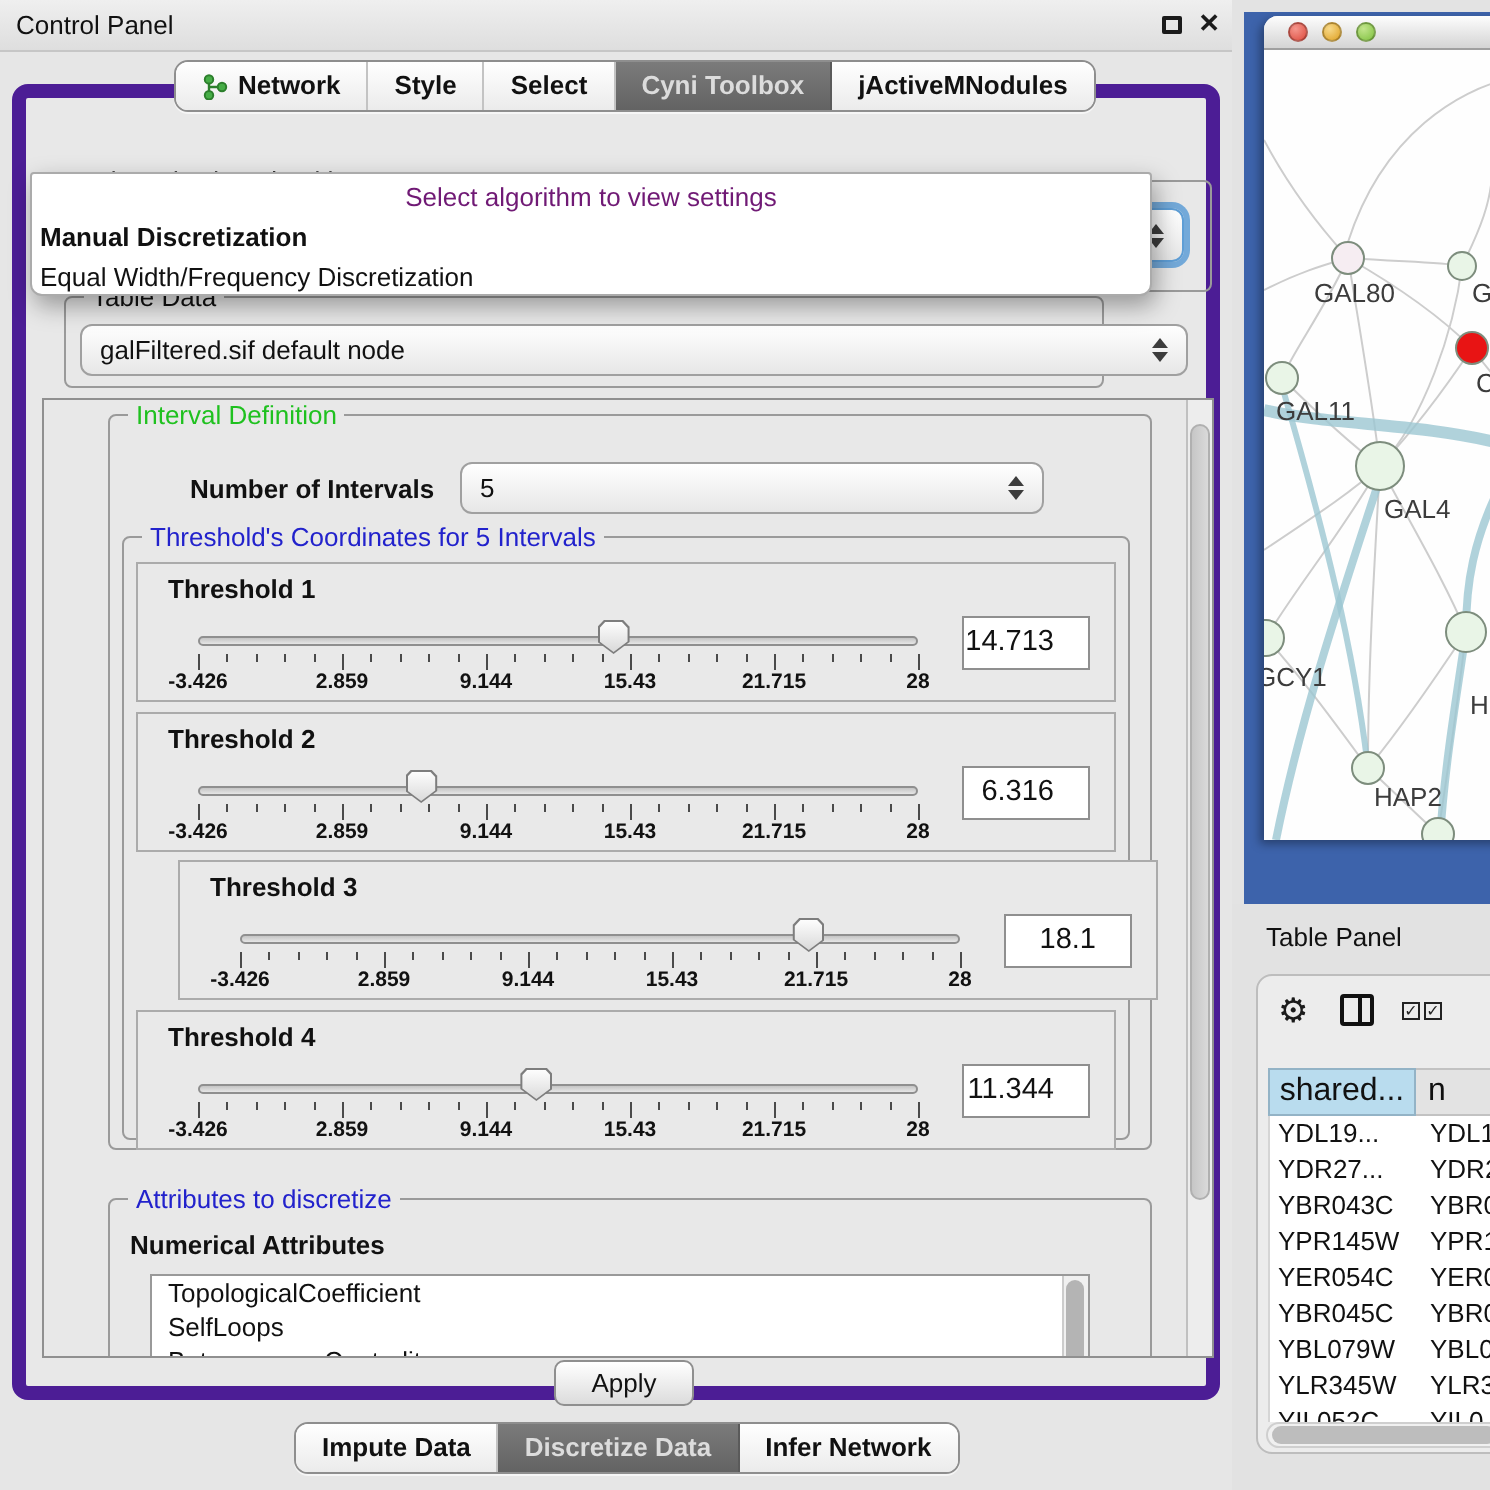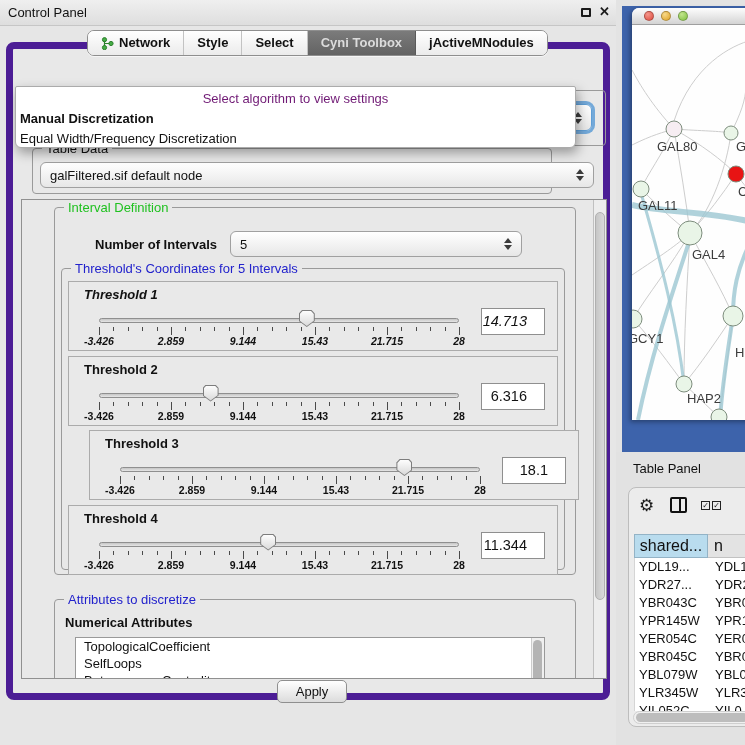--- a/index.html
+++ b/index.html
@@ -200,7 +200,7 @@
           <div class="group thresh-group">
             <span class="group-label g-blue">Threshold's Coordinates for 5 Intervals</span>
             <div id="thresh-boxes">
-                <div class="tbox" style="top: 12px; font-style: italic;">
+                <div class="tbox" style="top: 12px;">
                   <span class="tlabel">Threshold 1</span>
                   <div class="track"></div>
                   <div class="ticks">

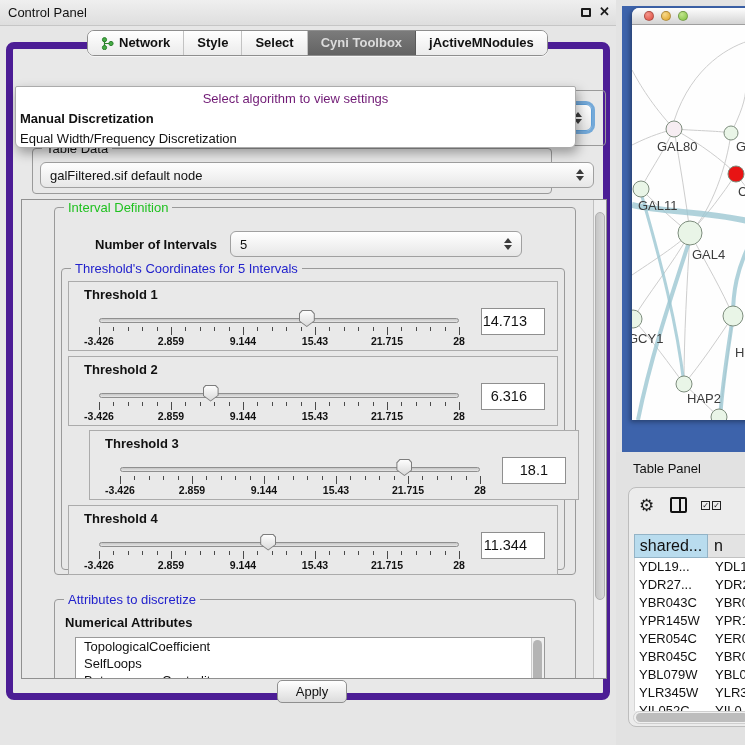--- a/index.html
+++ b/index.html
@@ -393,6 +393,17 @@
       <div class="apply-btn">Apply</div>
     </div>
 
+    <div class="tabbar" id="tabs-bottom">
+        <div class="tab">
+          <span>Impute Data</span>
+        </div>
+        <div class="tab selected">
+          <span>Discretize Data</span>
+        </div>
+        <div class="tab">
+          <span>Infer Network</span>
+        </div>
+      </div>
 
     <div id="algo-popup">
       <div class="p-row p-placeholder">Select algorithm to view settings</div>

